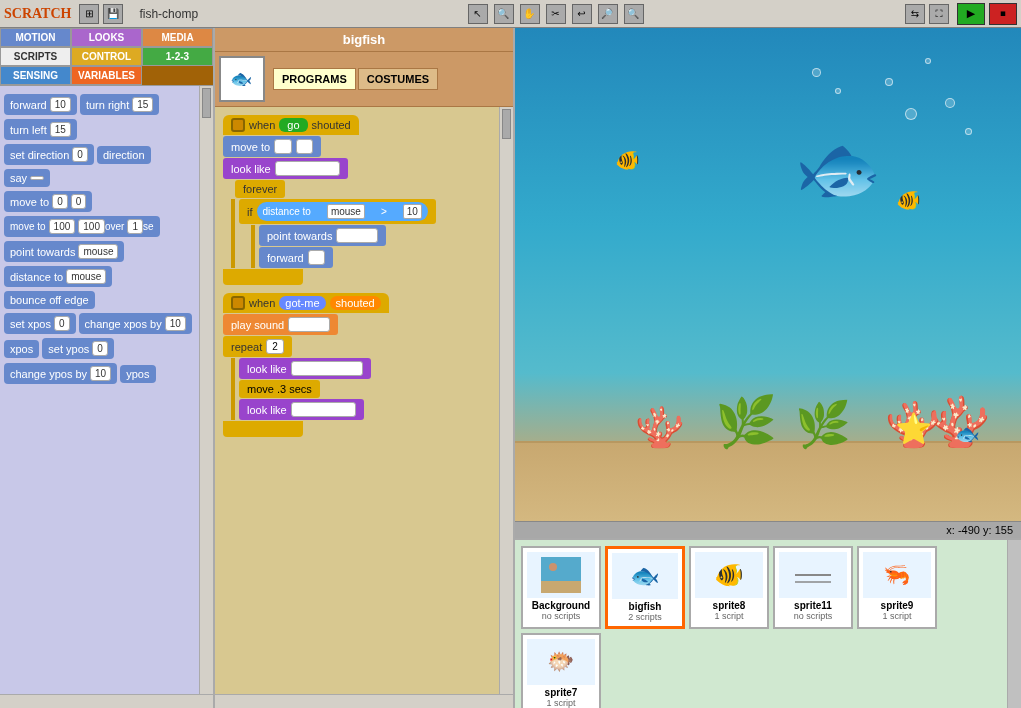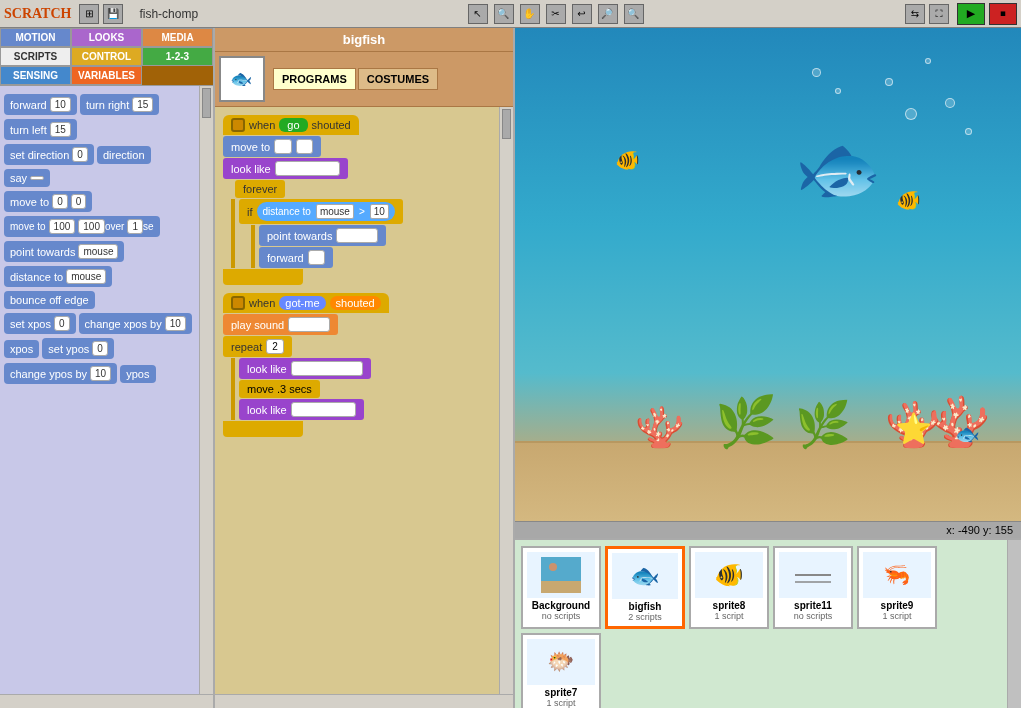--- a/index.html
+++ b/index.html
@@ -66,7 +66,7 @@
     .cmd-orange { background: #ee8833; color: white; }
     .cmd-yellow { background: #ddaa00; }
     .if-block { display: flex; align-items: center; background: #ddaa00; padding: 3px 8px; gap: 4px; border-radius: 3px; width: fit-content; }
-    .condition-box { background: #55aaff; padding: 2px 6px; border-radius: 12px; font-size: 10px; color: white; display: flex; align-items: center; gap: 5px; }
+    .condition-box { background: #55aaff; padding: 2px 6px; border-radius: 12px; font-size: 10px; color: white; display: flex; align-items: center; gap: 16px; }
     .repeat-block { display: flex; align-items: center; background: #ddaa00; padding: 3px 8px; gap: 4px; border-radius: 3px; width: fit-content; }
     .script-group { margin-bottom: 8px; }
 

